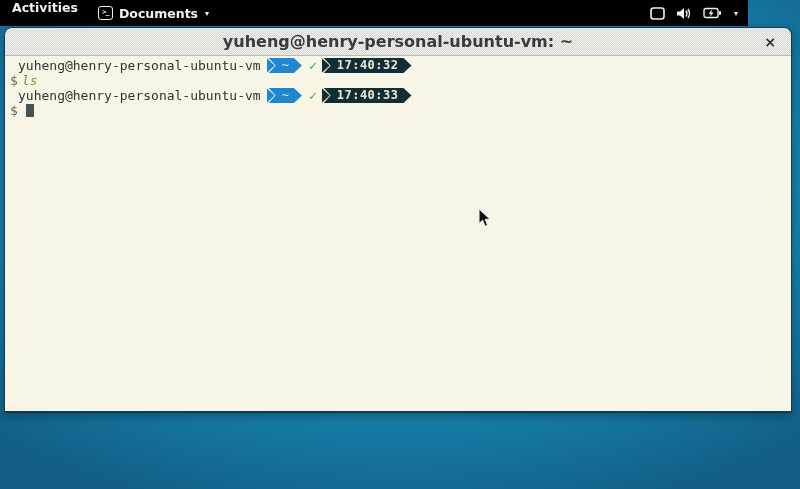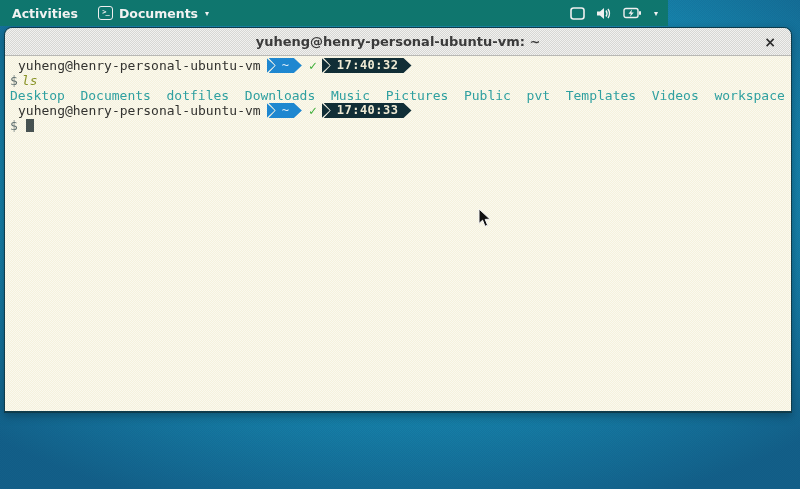--- a/index.html
+++ b/index.html
@@ -18,9 +18,9 @@
 
   
   .topbar{
-    position:absolute; left:0; top:0; width:668px; height:26px;
-    background:#0f766e; color:#f2f2f2; z-index:30;
-    display:flex; align-items:center; font-size:12.5px; font-weight:bold;
+    position:absolute; left:0; top:0; width:748px; height:26px;
+    background:#000000; color:#f2f2f2; z-index:30;
+    display:flex; font-size:12.5px; font-weight:bold;
   }
   .tb-activities{ margin-left:12px; cursor:pointer; }
   .tb-app{ margin-left:20px; display:flex; align-items:center; gap:6px; cursor:pointer; }

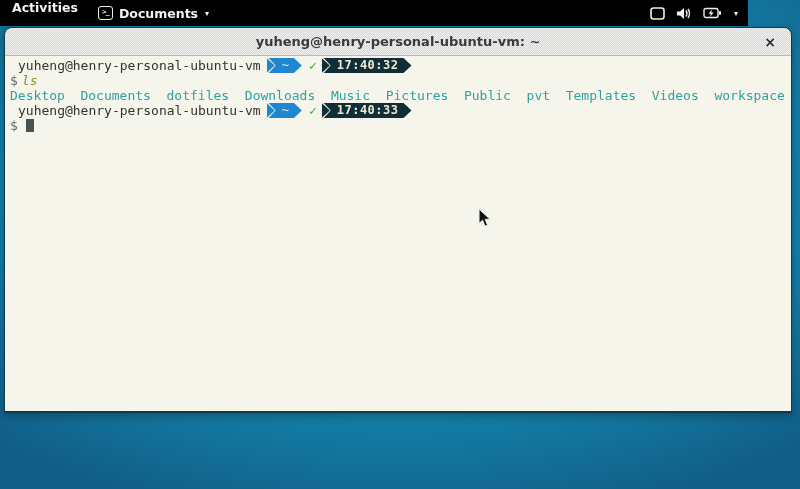--- a/index.html
+++ b/index.html
@@ -55,7 +55,7 @@
     border-bottom:1px solid #b8b8b4;
     display:flex; align-items:center; justify-content:center;
   }
-  .titlebar .title{ font-size:13px; font-weight:bold; color:#3a3a3a; }
+  .titlebar .title{ font-size:16px; font-weight:bold; color:#3a3a3a; }
   .close-btn{
     position:absolute; right:12px; top:50%; transform:translateY(-50%);
     width:18px; height:18px; display:flex; align-items:center; justify-content:center;

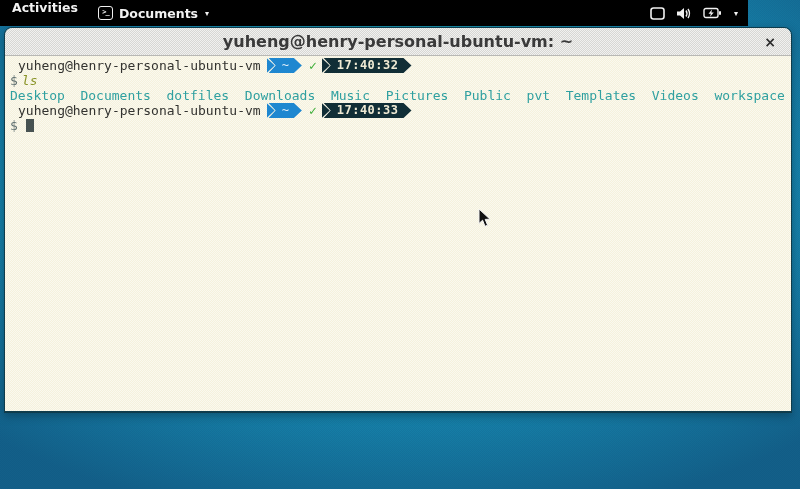--- a/index.html
+++ b/index.html
@@ -148,9 +148,6 @@
       <span class="fg-cmd">ls</span>
     </div>
 
-    <div class="tline">
-      <span class="fg-dirs">Desktop  Documents  dotfiles  Downloads  Music  Pictures  Public  pvt  Templates  Videos  workspace</span>
-    </div>
 
     <div class="tline">
       <span class="fg-user">yuheng@henry-personal-ubuntu-vm</span>

